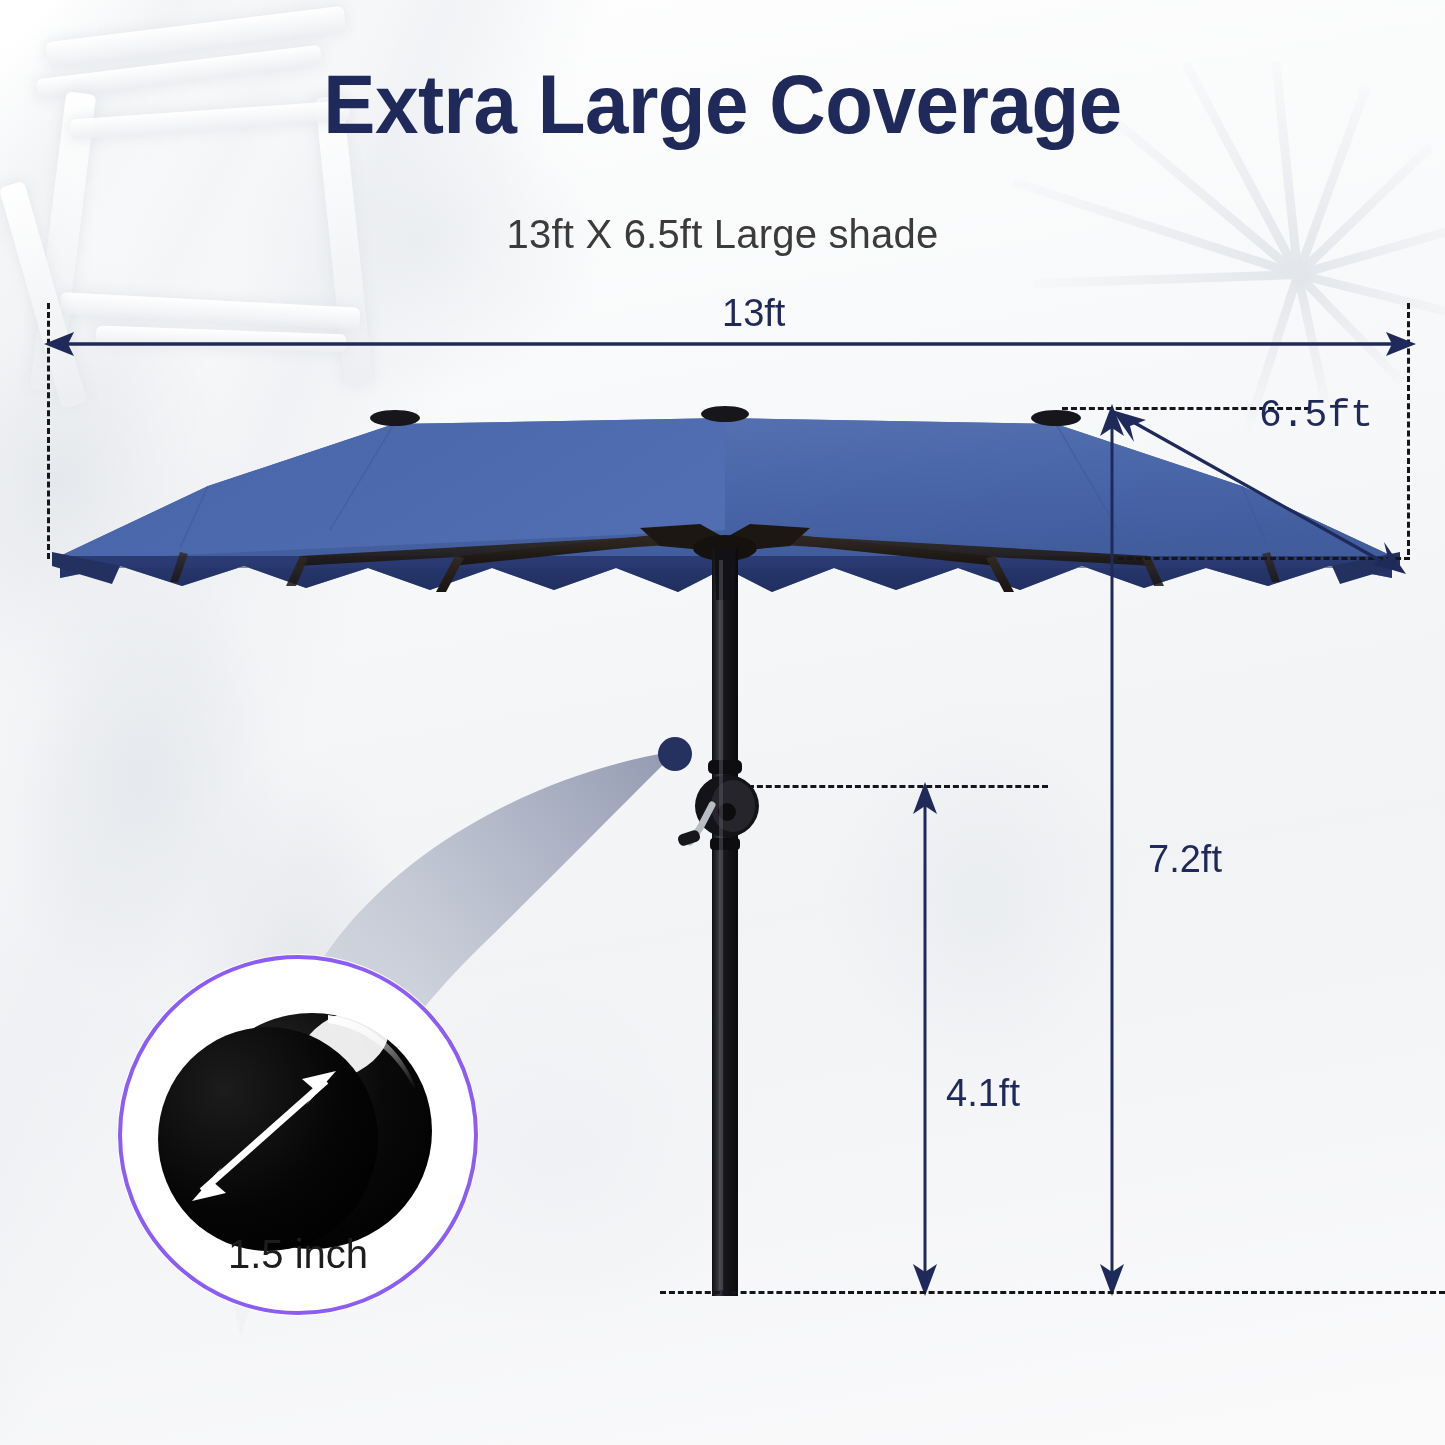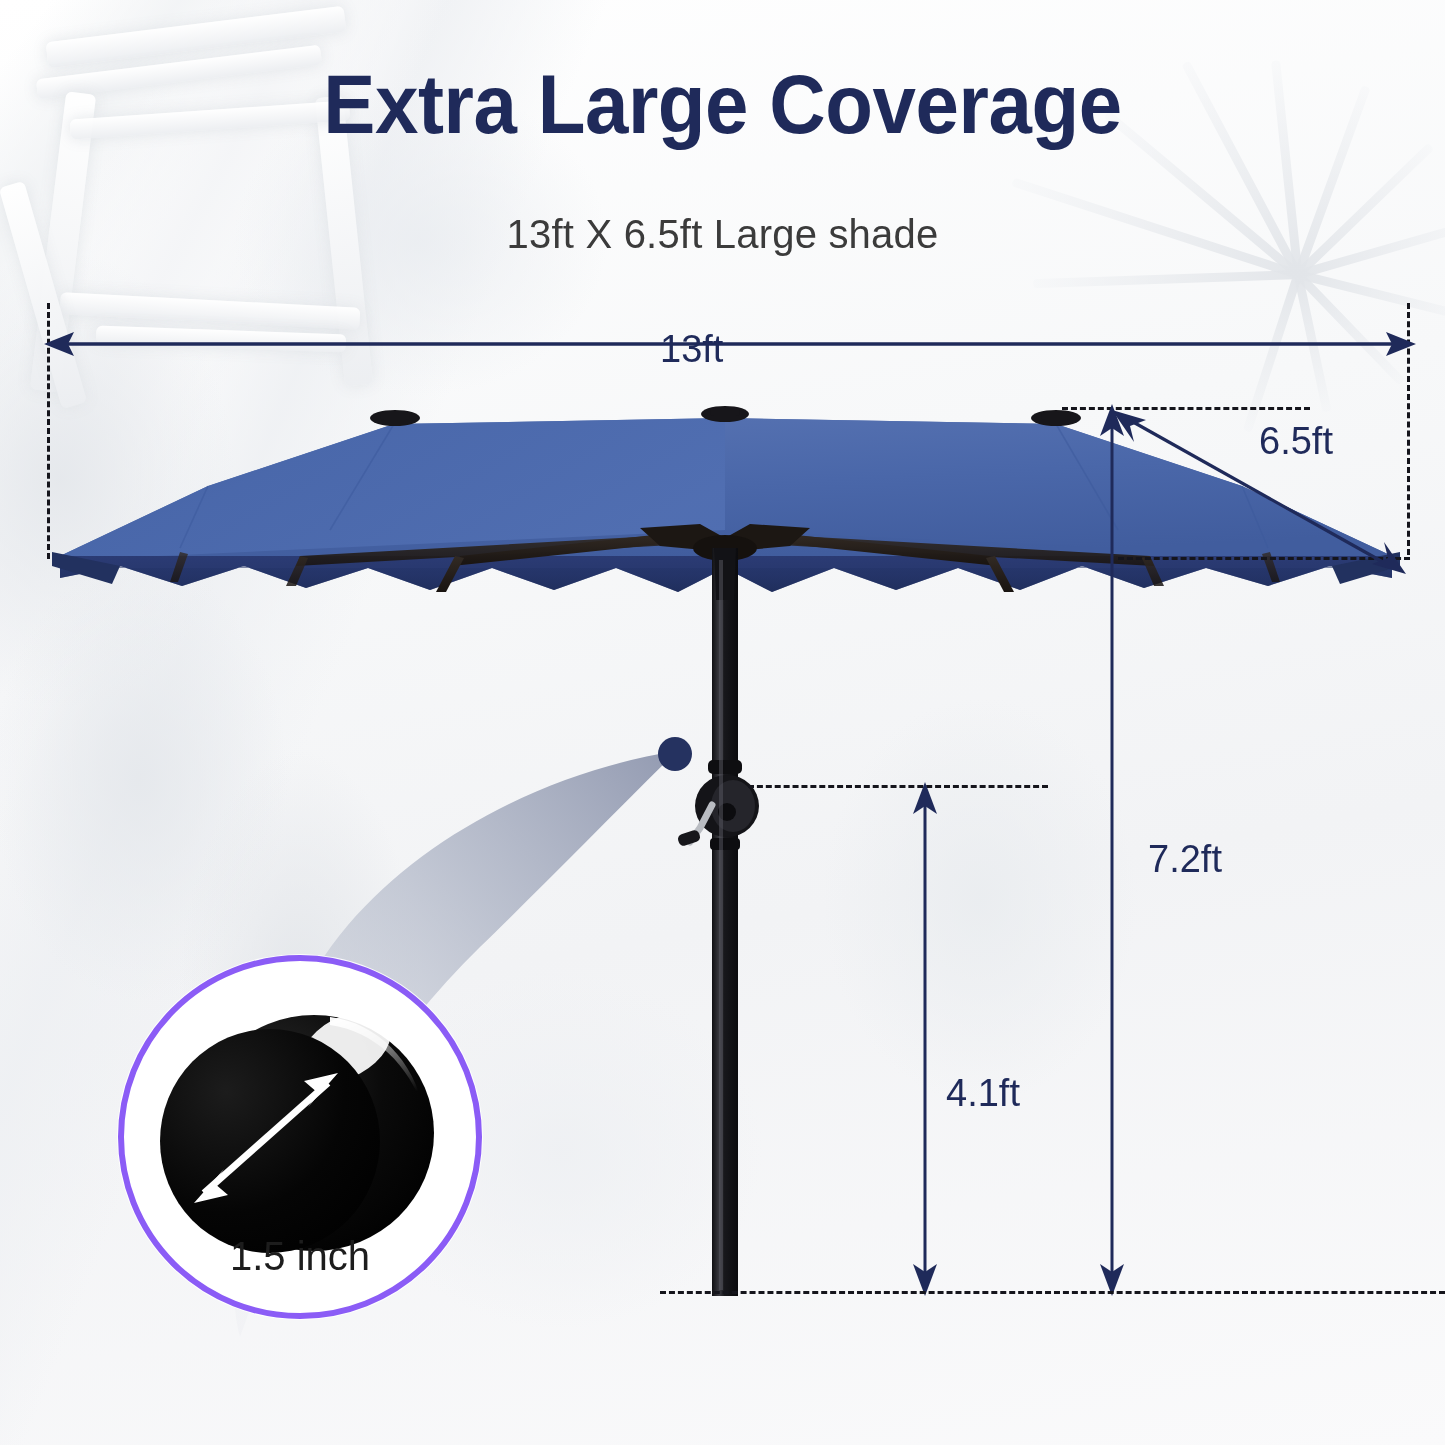--- a/index.html
+++ b/index.html
@@ -172,7 +172,7 @@
     <polygon points="1376,19 1346,7 1352,19 1346,31" fill="#1f2a5a"></polygon>
   </svg>
 
-  <div class="dim-label" style="left:660px; top:292px;margin-top:36px;">13ft</div>
+  <div class="dim-label" style="left:722px; top:292px;">13ft</div>
 
   <svg id="umbrella" width="1445" height="1445" viewBox="0 0 1445 1445">
     <defs>

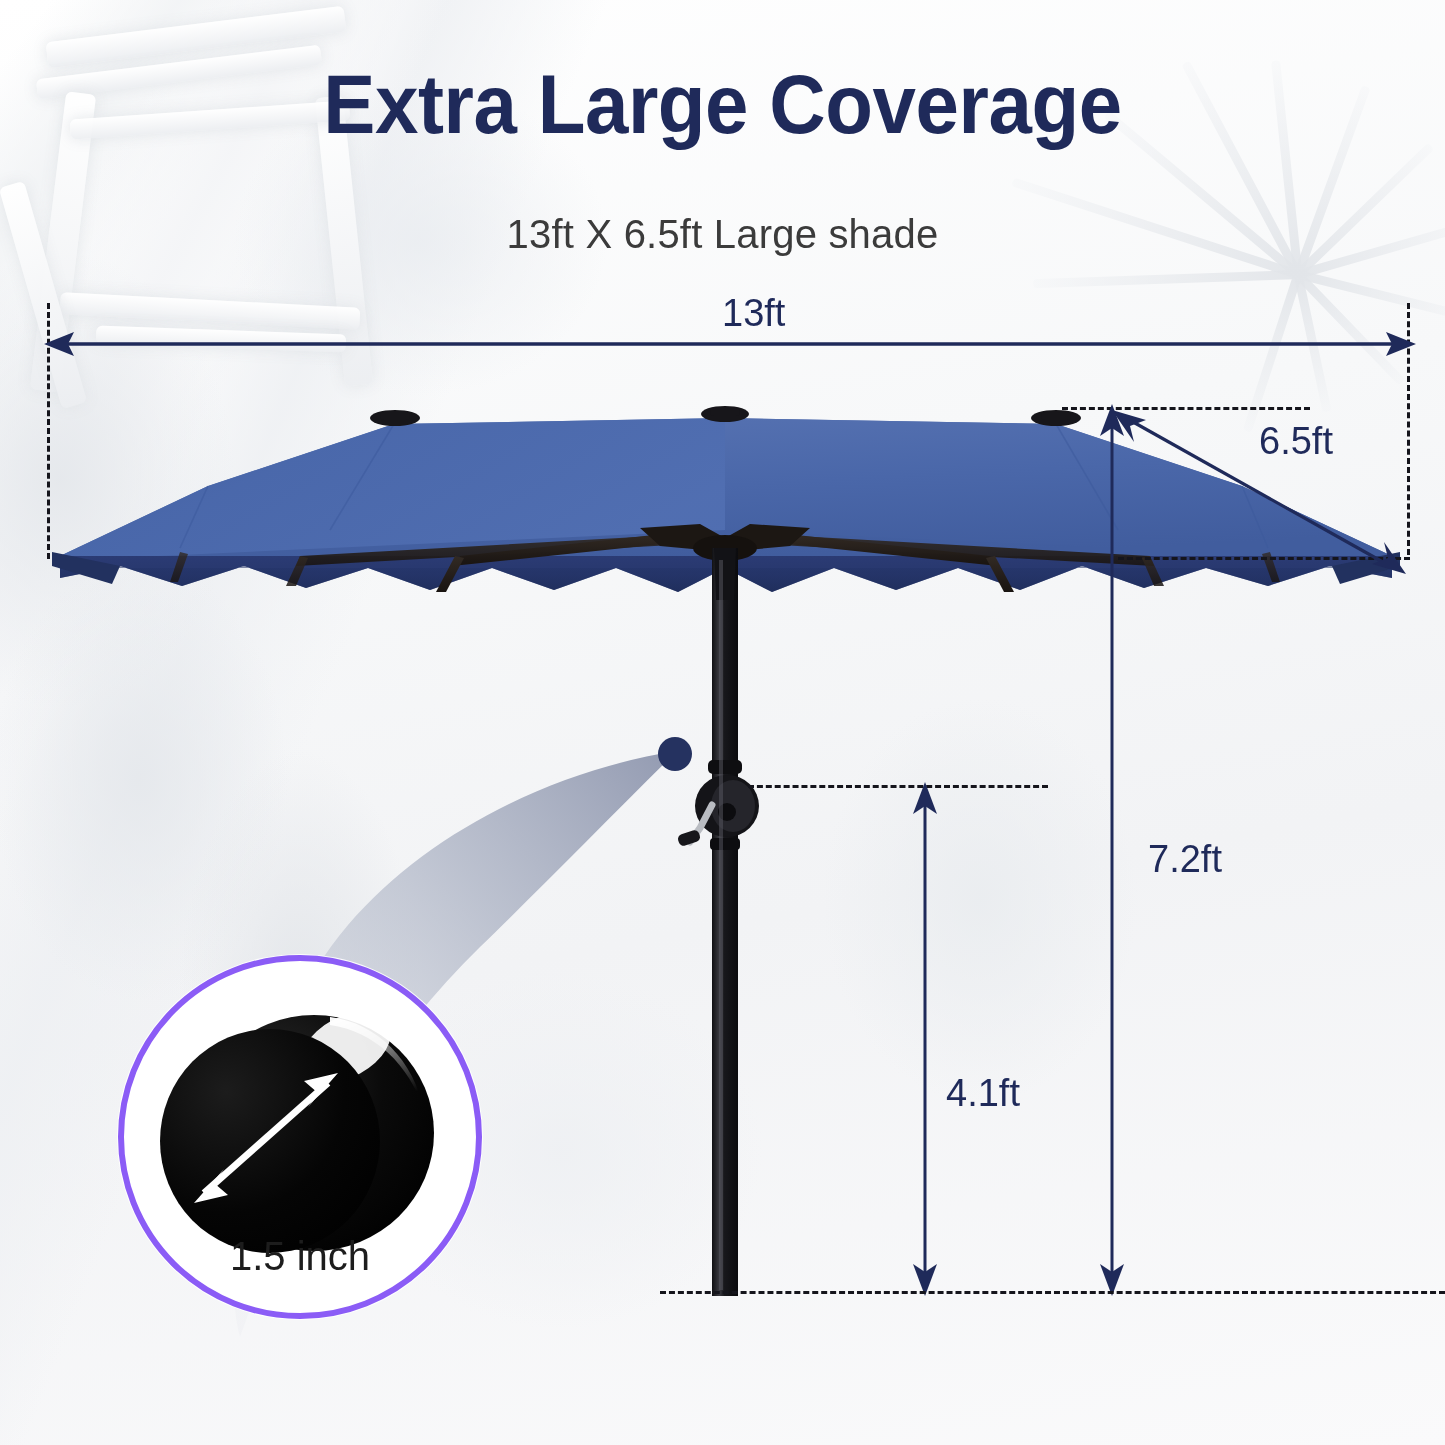--- a/index.html
+++ b/index.html
@@ -290,7 +290,7 @@
     <polygon points="306,176 272,166 288,160 284,144" fill="#1f2a5a"></polygon>
   </svg>
 
-  <div class="dim-label" style="left:1259px; top:420px;">6.5ft</div>
+  <div class="dim-label" style="left:1259px; top:394px;font-family:Liberation Mono, monospace;">6.5ft</div>
 
   <svg class="arrow-svg" style="left:1092px; top:400px; width:40px; height:900px;" viewBox="0 0 40 900">
     <line x1="20" y1="22" x2="20" y2="878" stroke="#1f2a5a" stroke-width="3"></line>

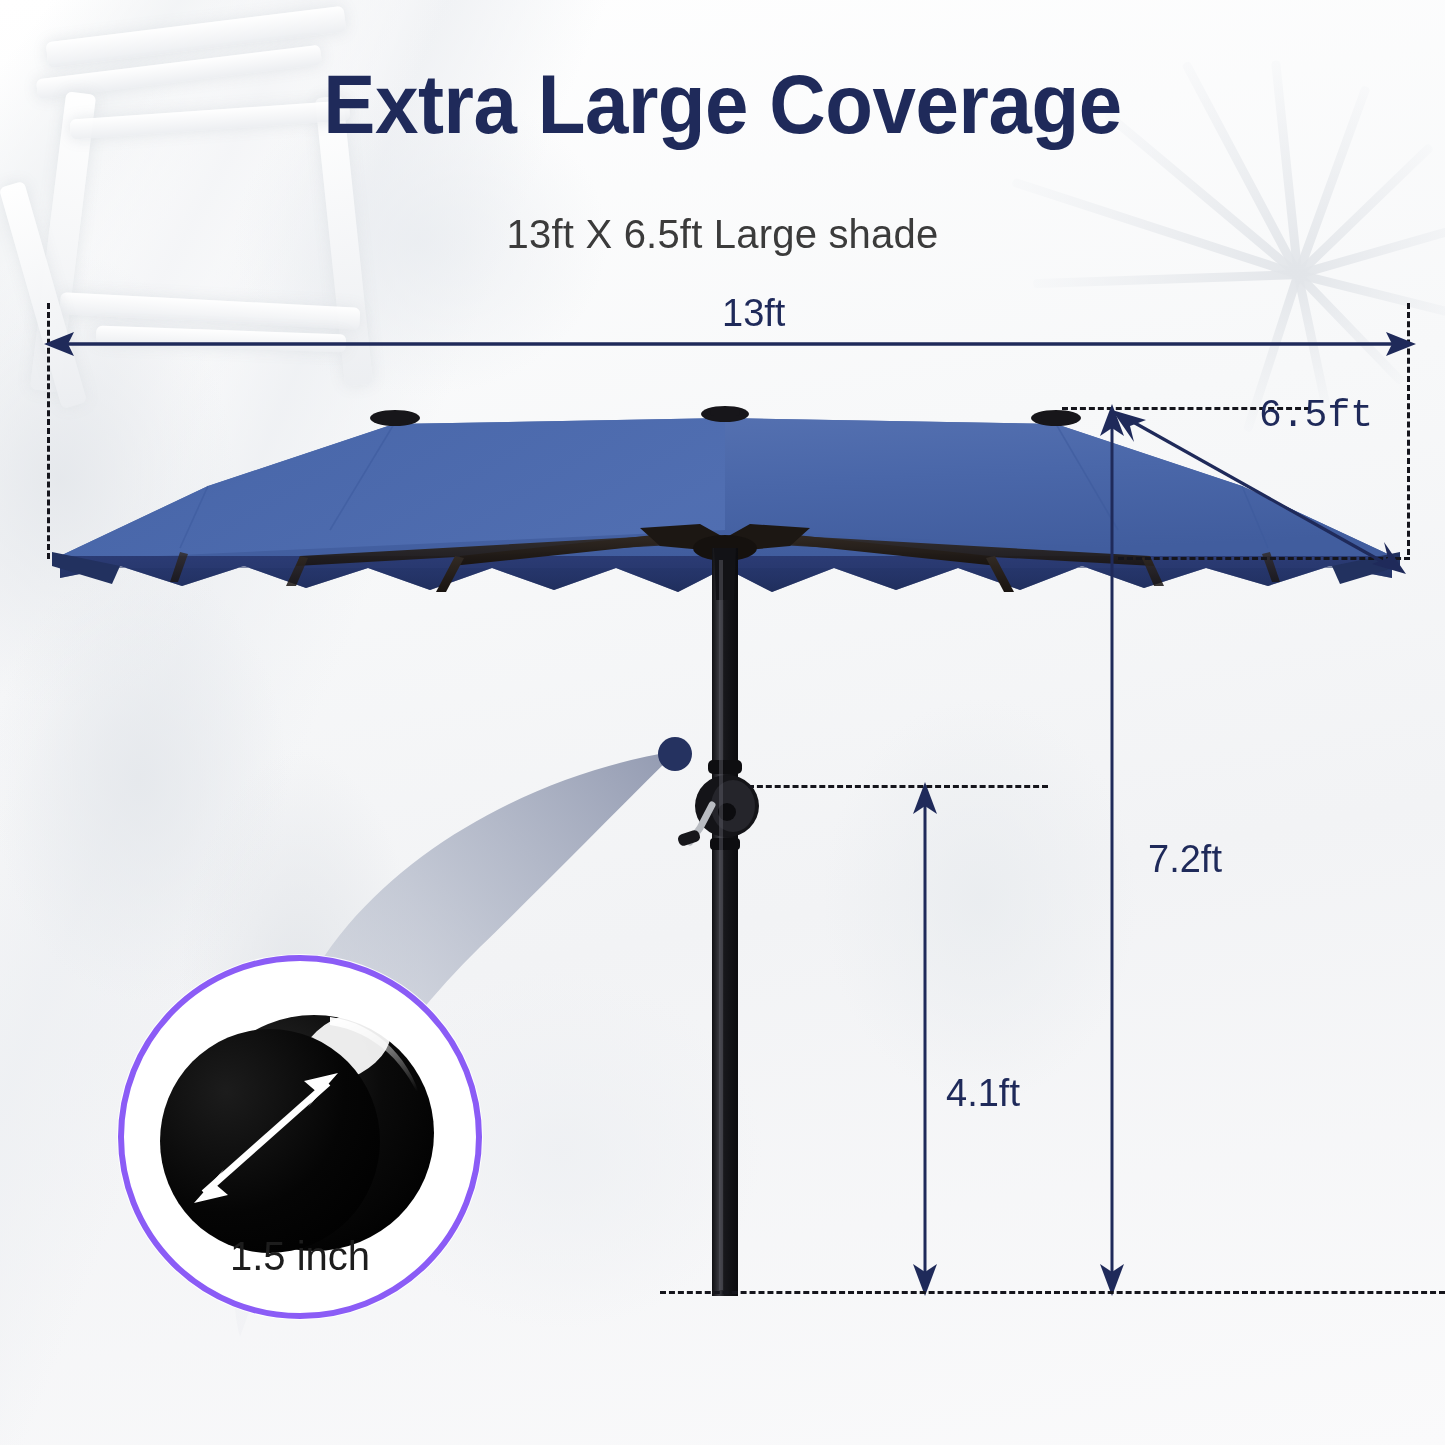--- a/index.html
+++ b/index.html
@@ -113,7 +113,7 @@
     width: 352px; height: 352px;
     border-radius: 50%;
     background: #ffffff;
-    border: 6px solid #8b5cf6;
+    border: 4px solid #8b5cf6;
     box-shadow: 0 0 0 1px rgba(255,255,255,.9);
     overflow: hidden;
   }

